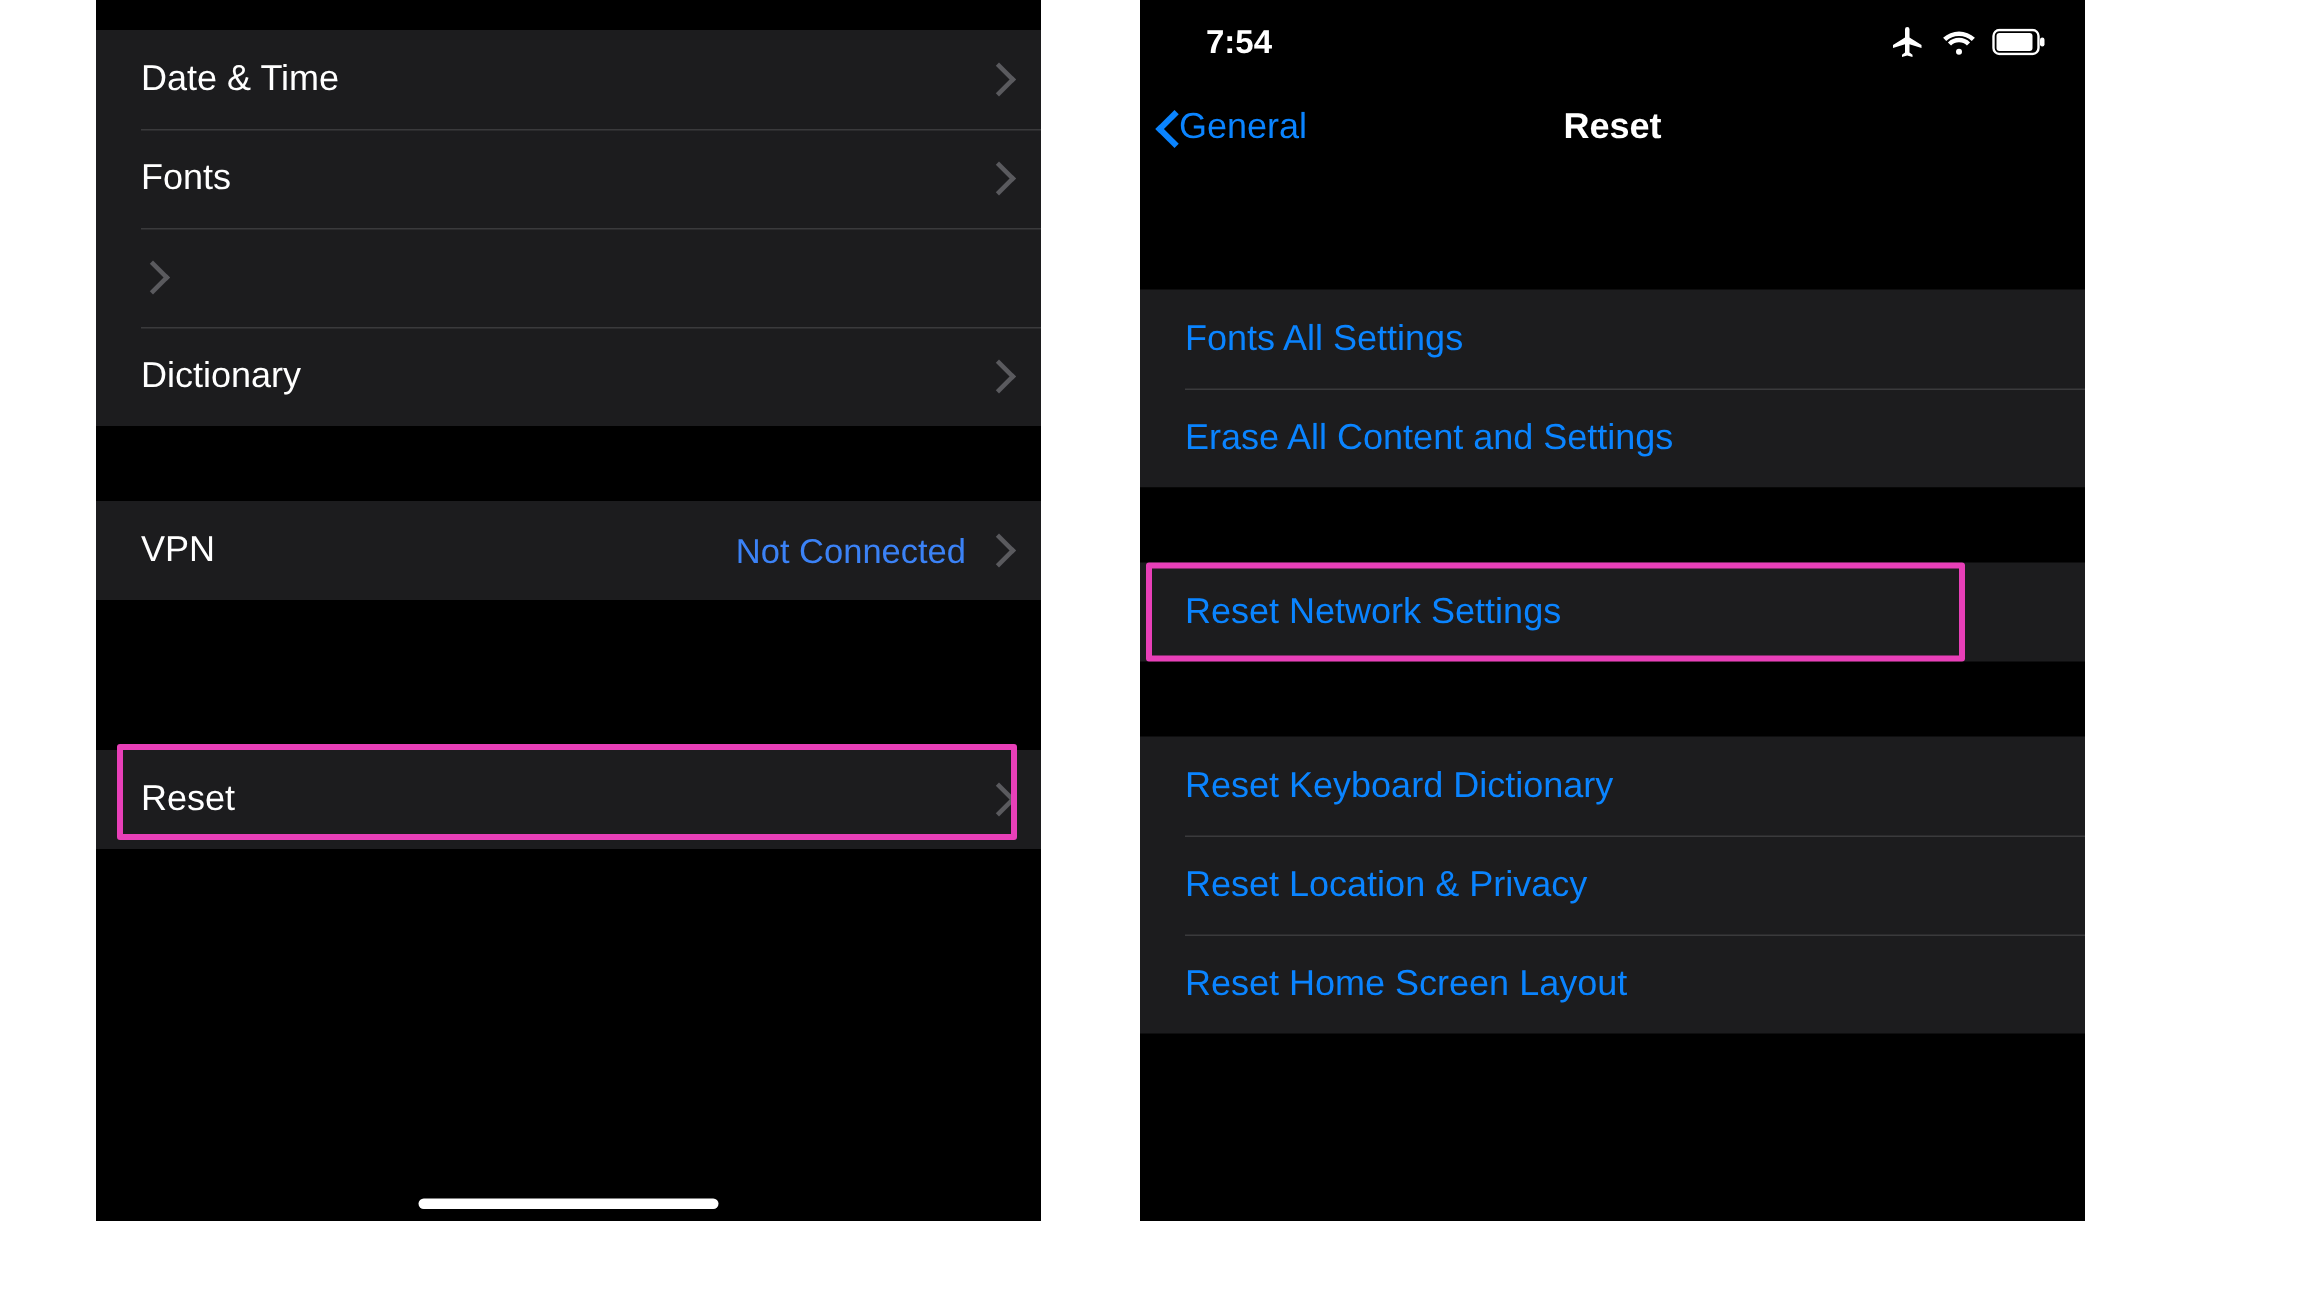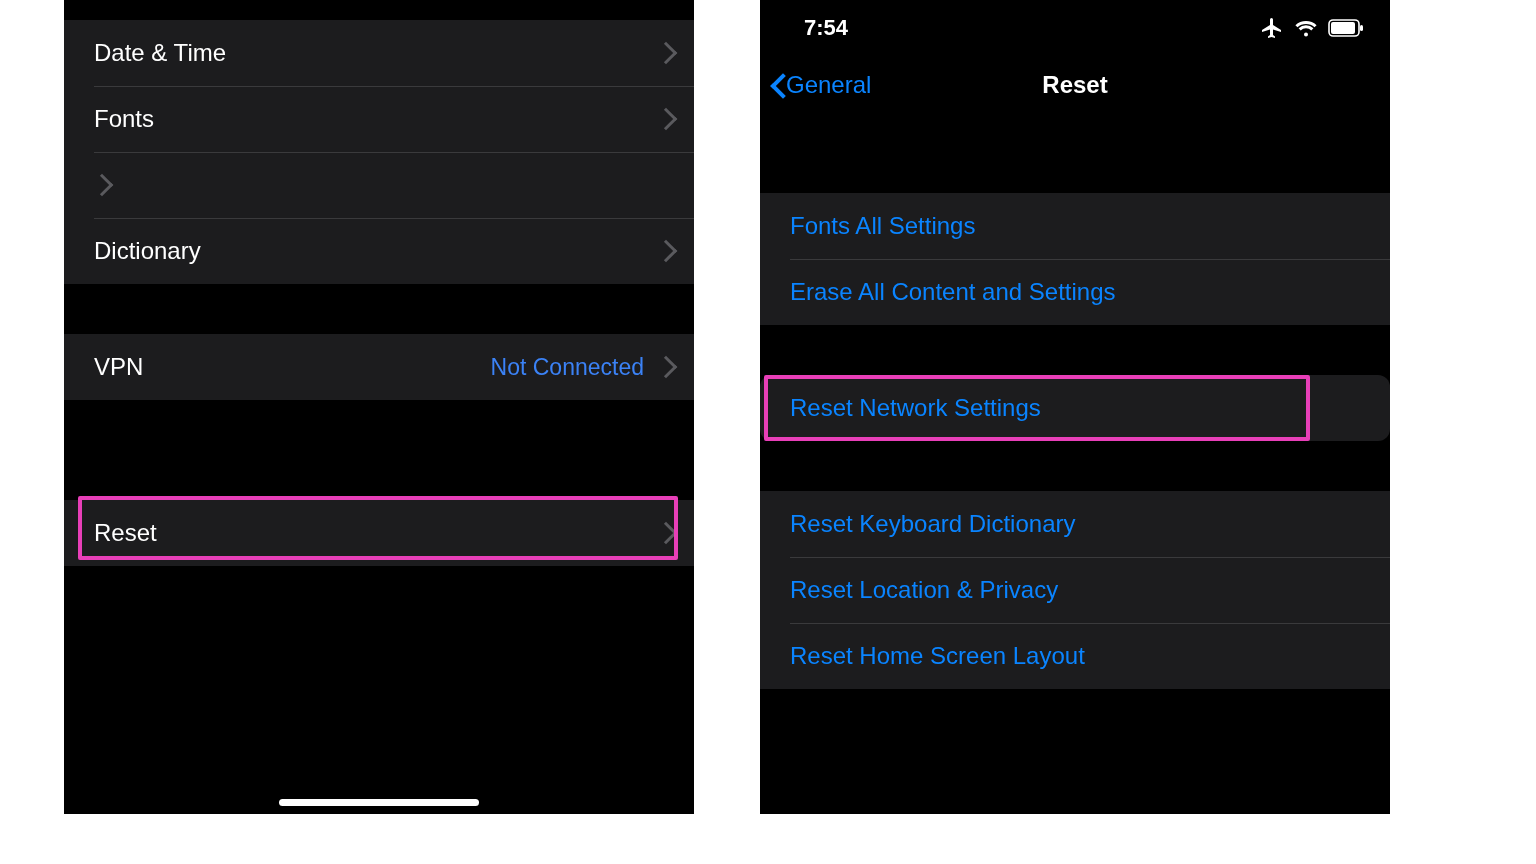--- a/index.html
+++ b/index.html
@@ -239,7 +239,7 @@
 
     <div class="gap"></div>
 
-    <div class="group" style="position:relative;border-radius:12px;">
+    <div class="group" style="position:relative;">
       <div class="row">
         <span class="label link-blue">Reset Network Settings</span>
       </div>

